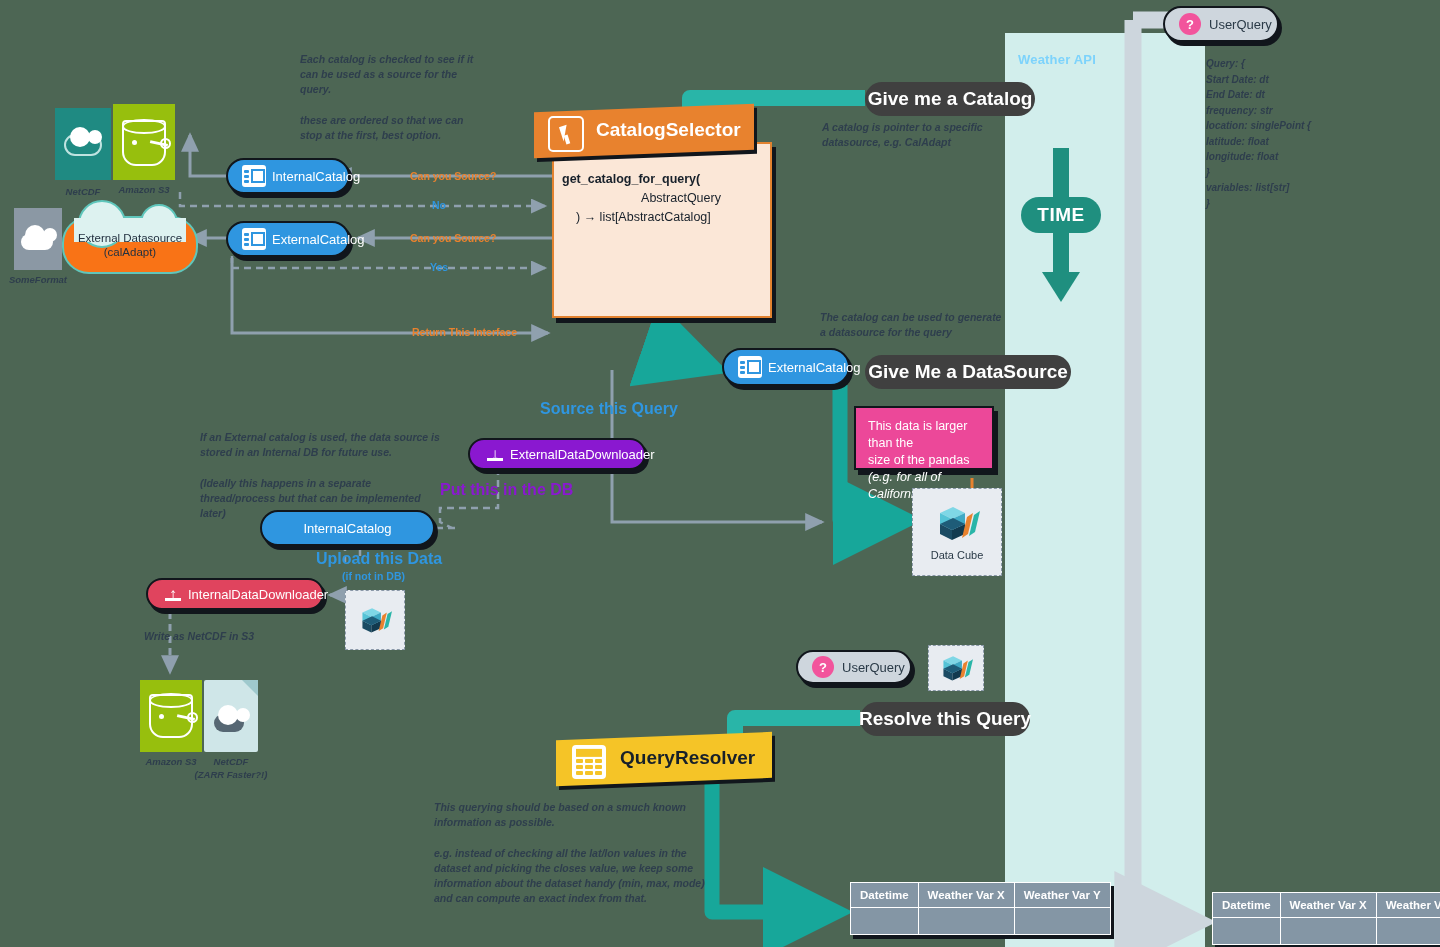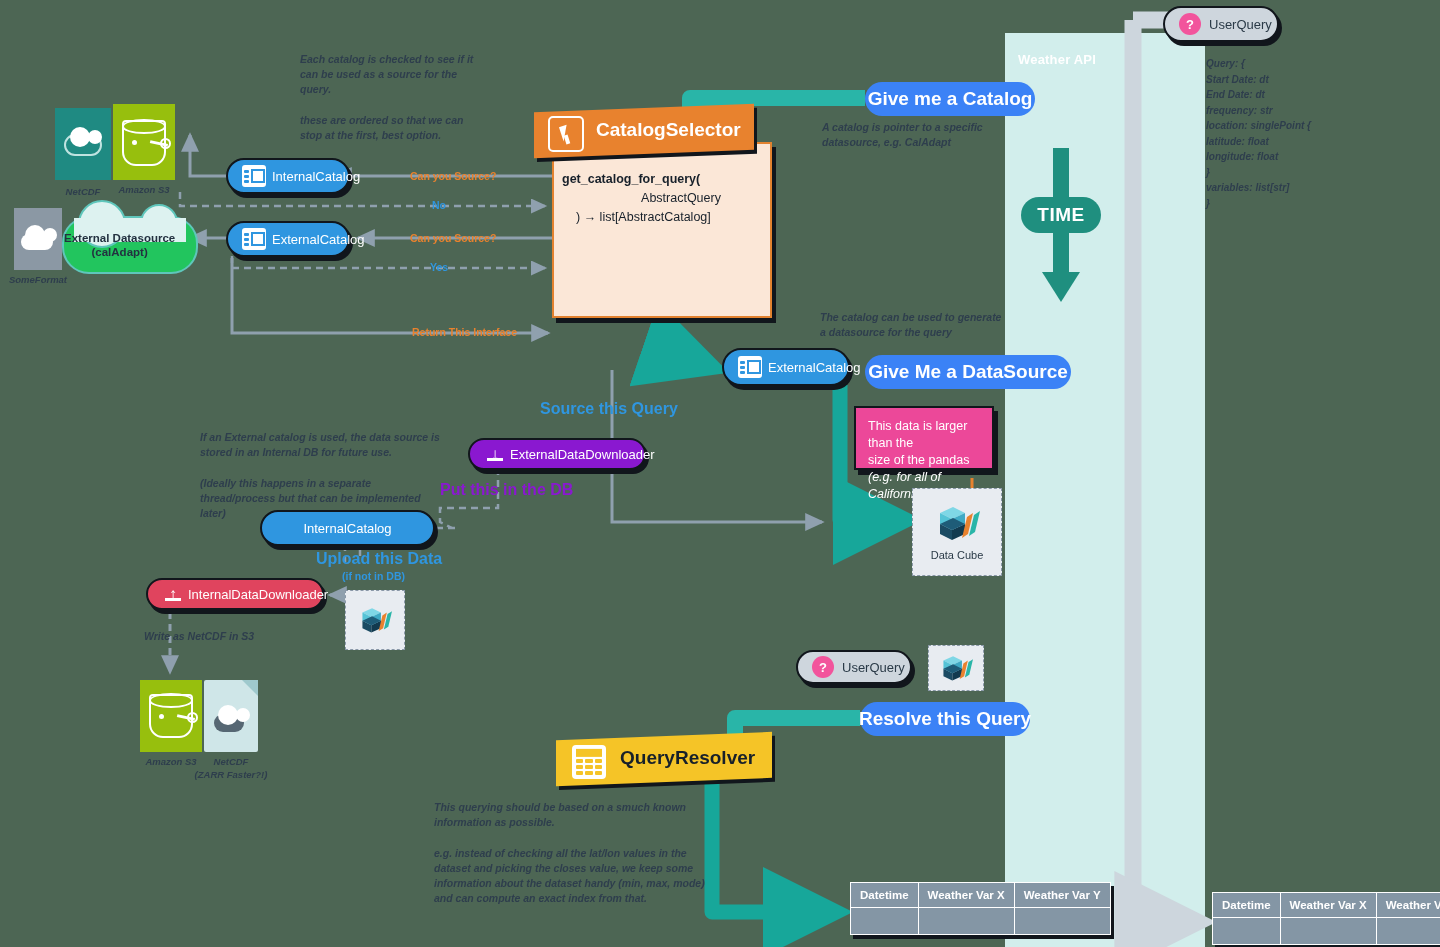--- a/index.html
+++ b/index.html
@@ -19,7 +19,7 @@
   }
   .lane-title{
     position:absolute;left:1018px;top:52px;
-    font-size:13px;font-weight:bold;color:#ffffff;
+    font-size:13px;font-weight:bold;color:#7dd3fc;
     letter-spacing:.2px;
   }
   .time-bar{

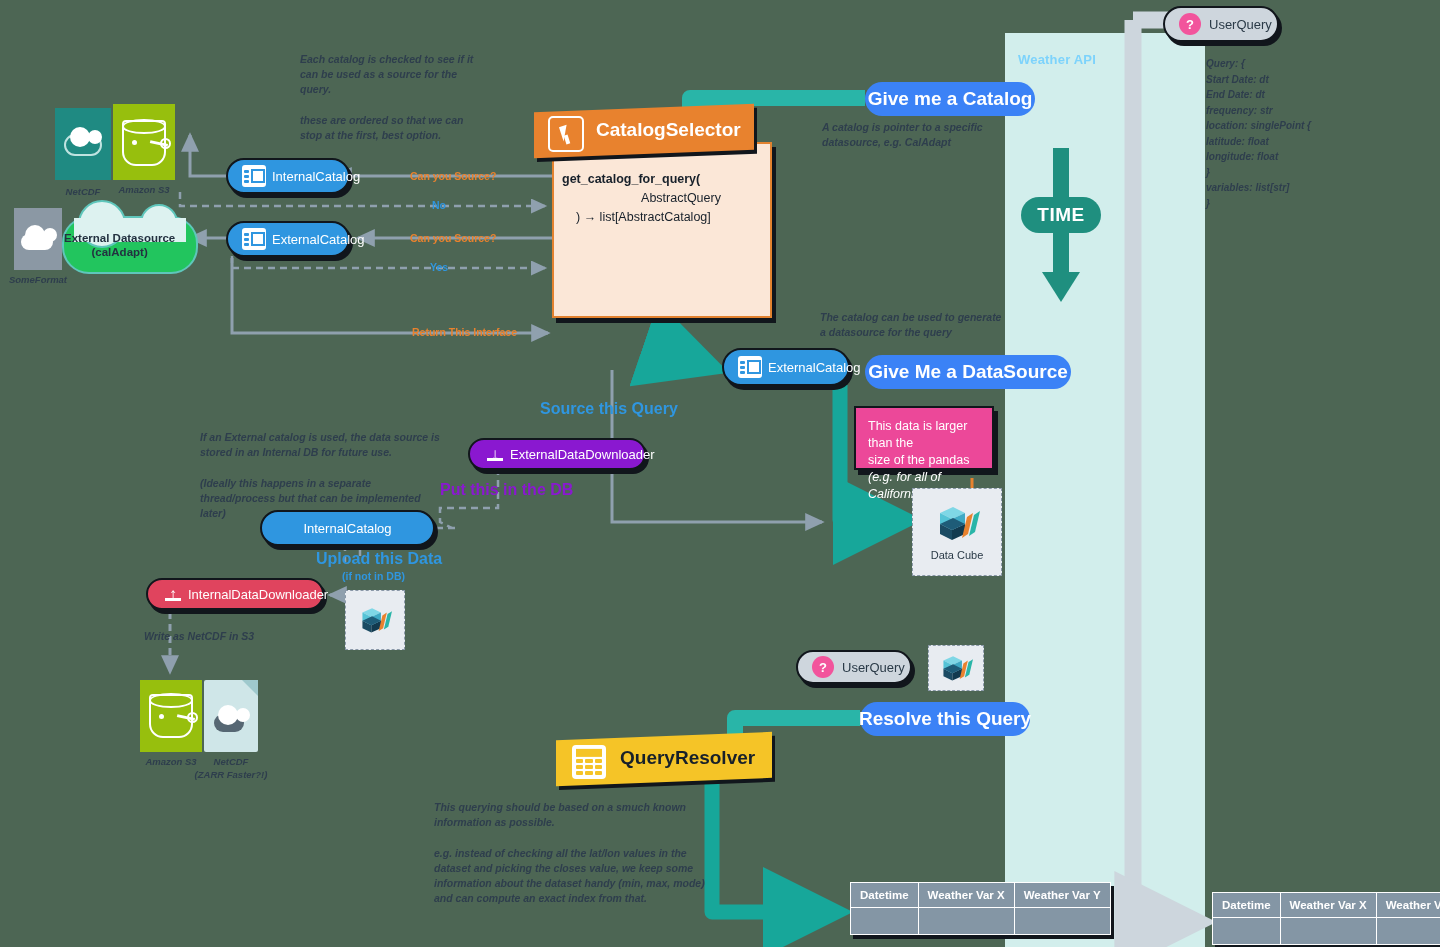--- a/index.html
+++ b/index.html
@@ -77,7 +77,7 @@
 
   
   .callout{
-    position:absolute;height:34px;background:#3b82f6;border-radius:17px;
+    position:absolute;height:34px;background:#404040;border-radius:17px;
     display:flex;align-items:center;justify-content:center;
     color:#fff;font-weight:bold;font-size:19px;padding:0 20px;
     box-sizing:border-box;white-space:nowrap;

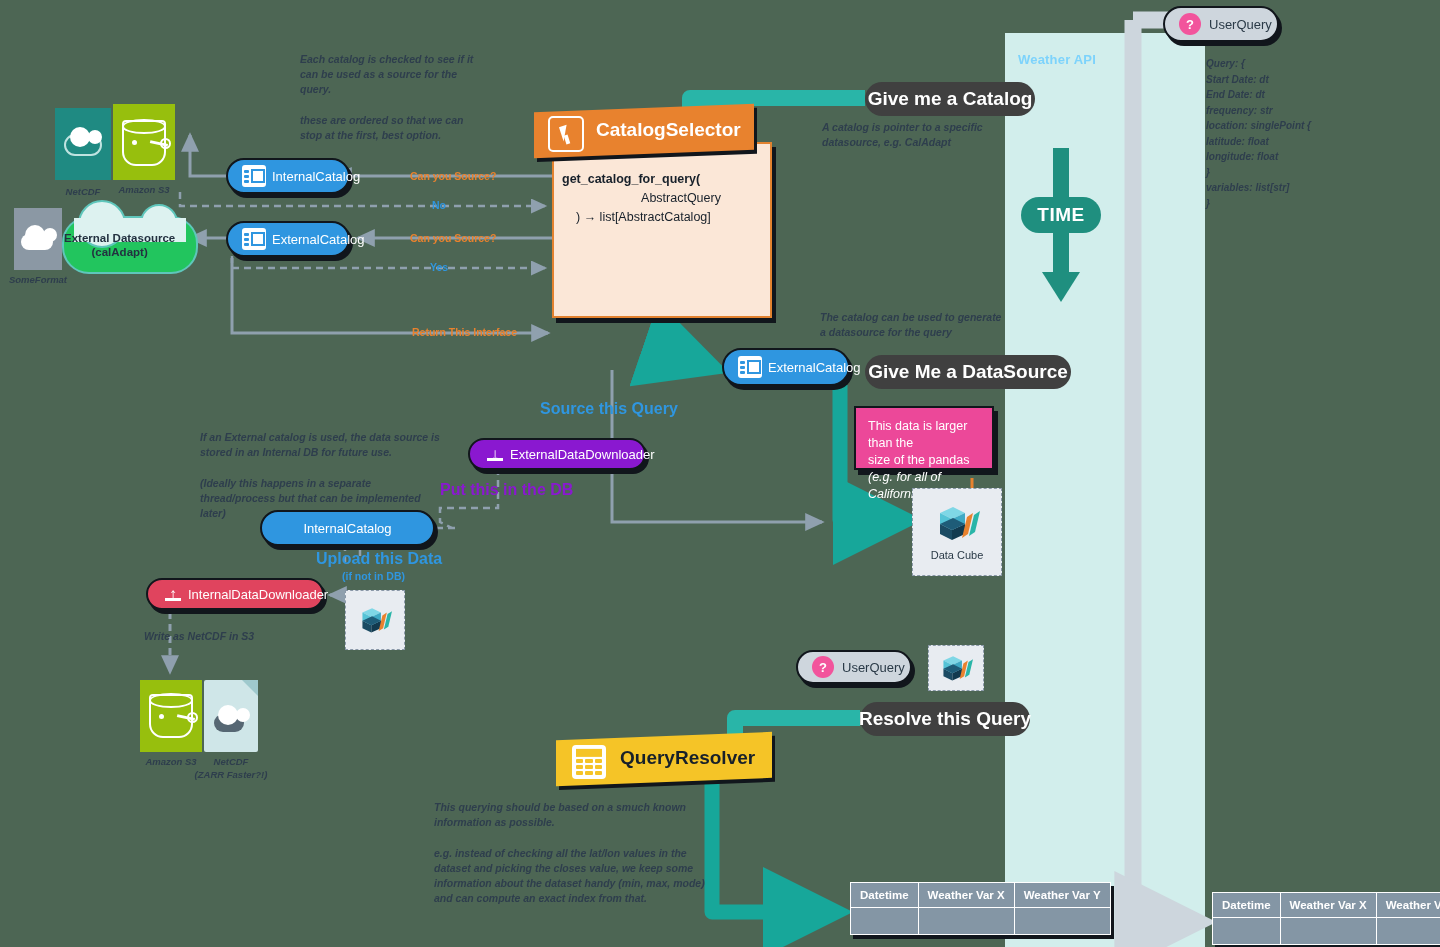--- a/index.html
+++ b/index.html
@@ -211,10 +211,10 @@
 
   
   .dscloud{
-    position:absolute;width:132px;height:54px;background:#22c55e;
+    position:absolute;width:132px;height:54px;background:#f97316;
     border:2px solid #5fc6bb;border-radius:27px;
-    display:flex;align-items:center;justify-content:flex-start;
-    text-align:center;font-size:11.5px;color:#233140;line-height:1.25;font-weight:bold;
+    display:flex;align-items:center;justify-content:center;
+    text-align:center;font-size:11.5px;color:#233140;line-height:1.25;
   }
   .dscloud:before,.dscloud:after{
     content:"";position:absolute;background:#ddf2f0;border:2px solid #5fc6bb;border-radius:50%;

